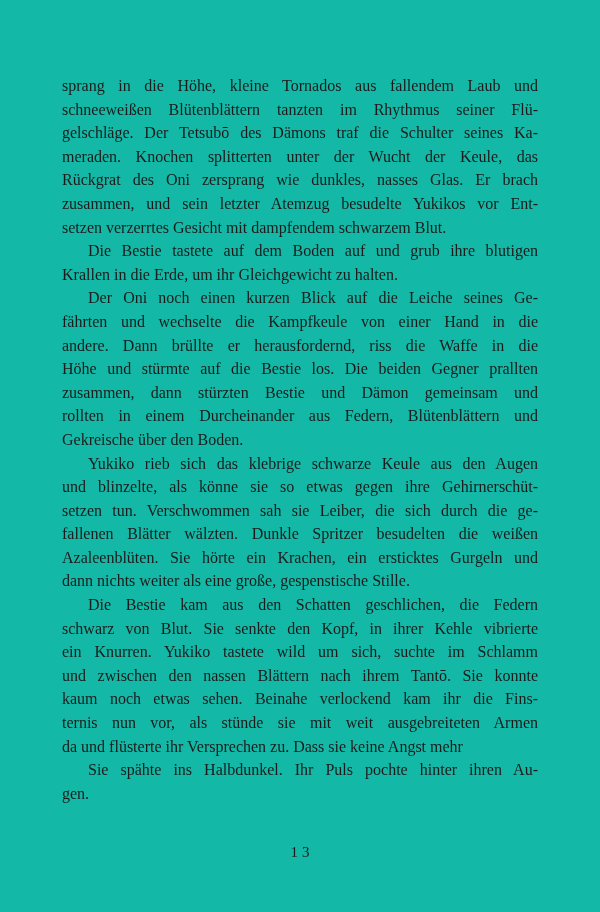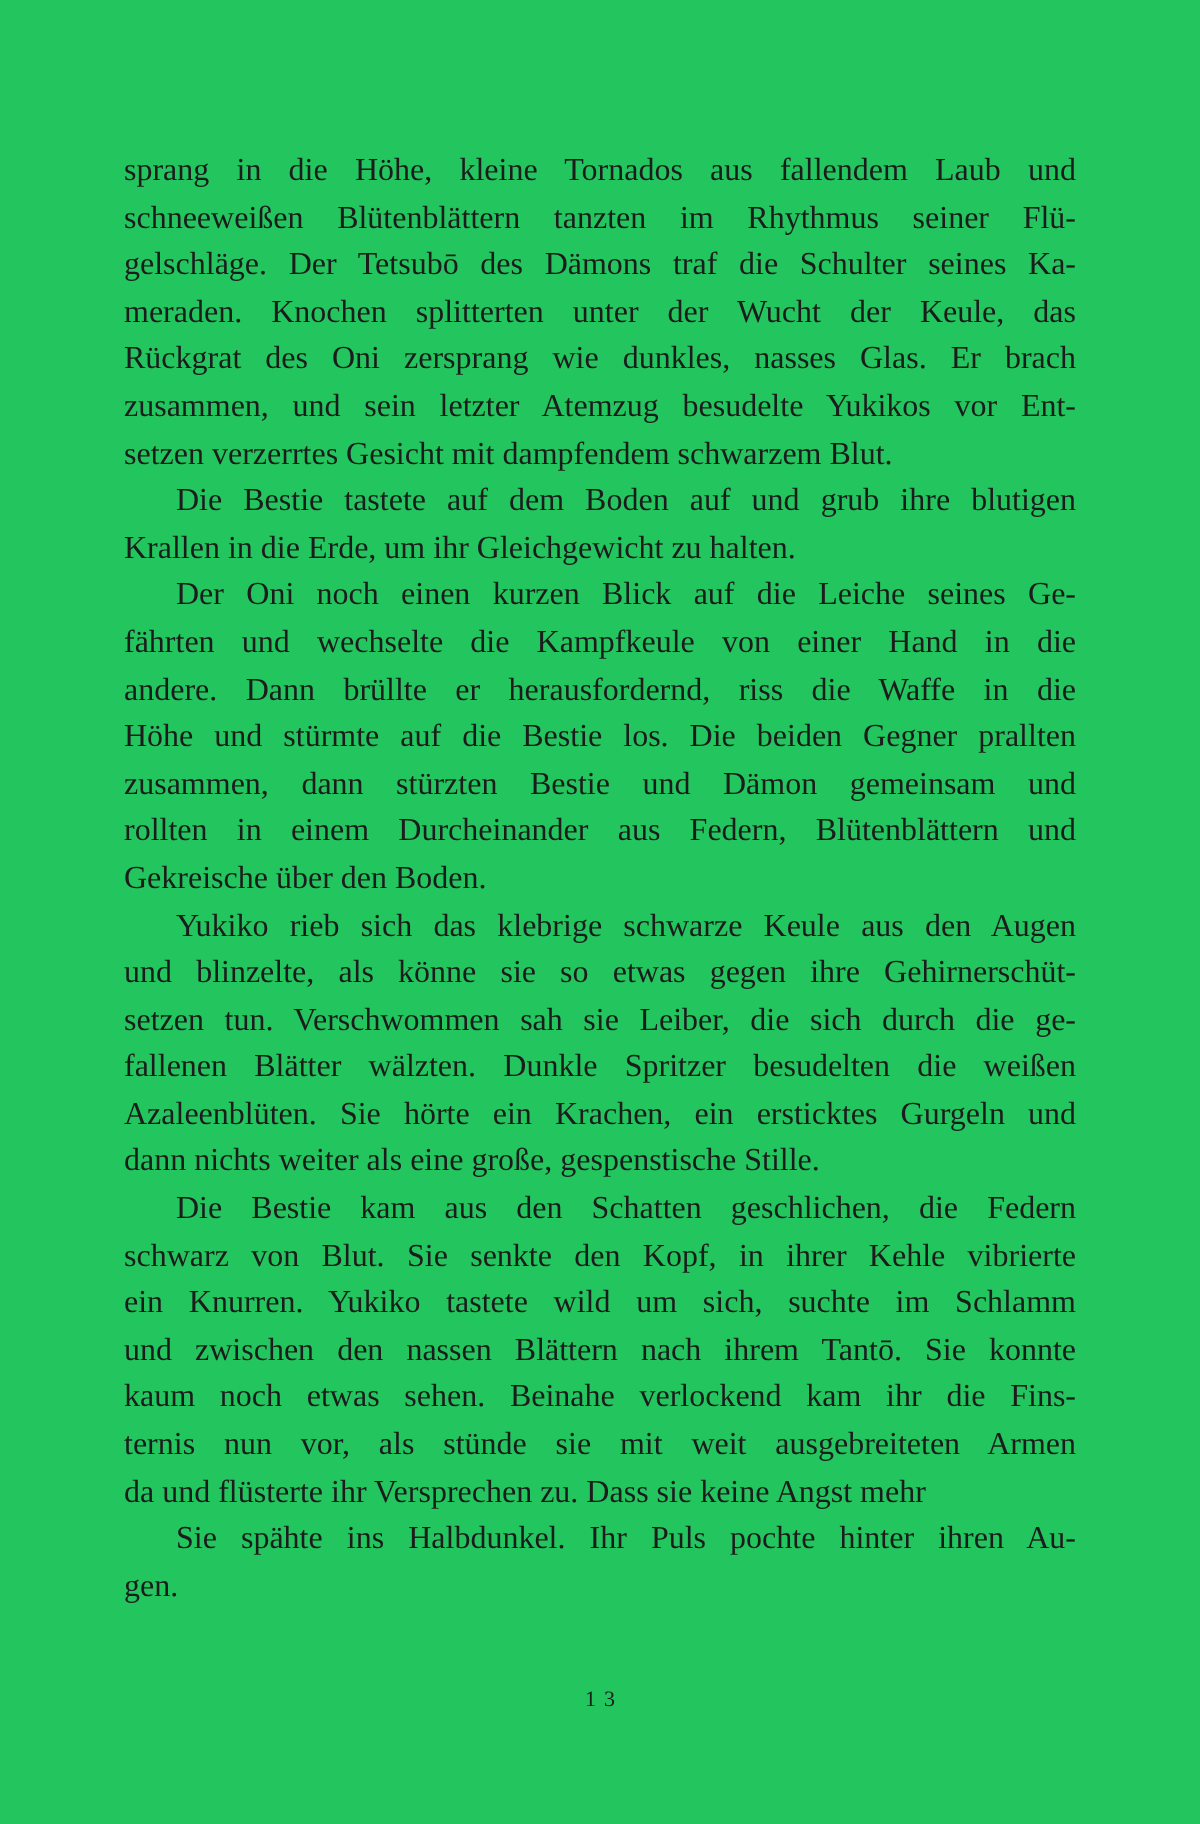--- a/index.html
+++ b/index.html
@@ -16,7 +16,7 @@
     position: relative;
     width: 600px;
     height: 912px;
-    background: #22c55e;
+    background: #14b8a6;
     color: #1c1c1c;
     font-family: "Liberation Serif", "DejaVu Serif", serif;
   }

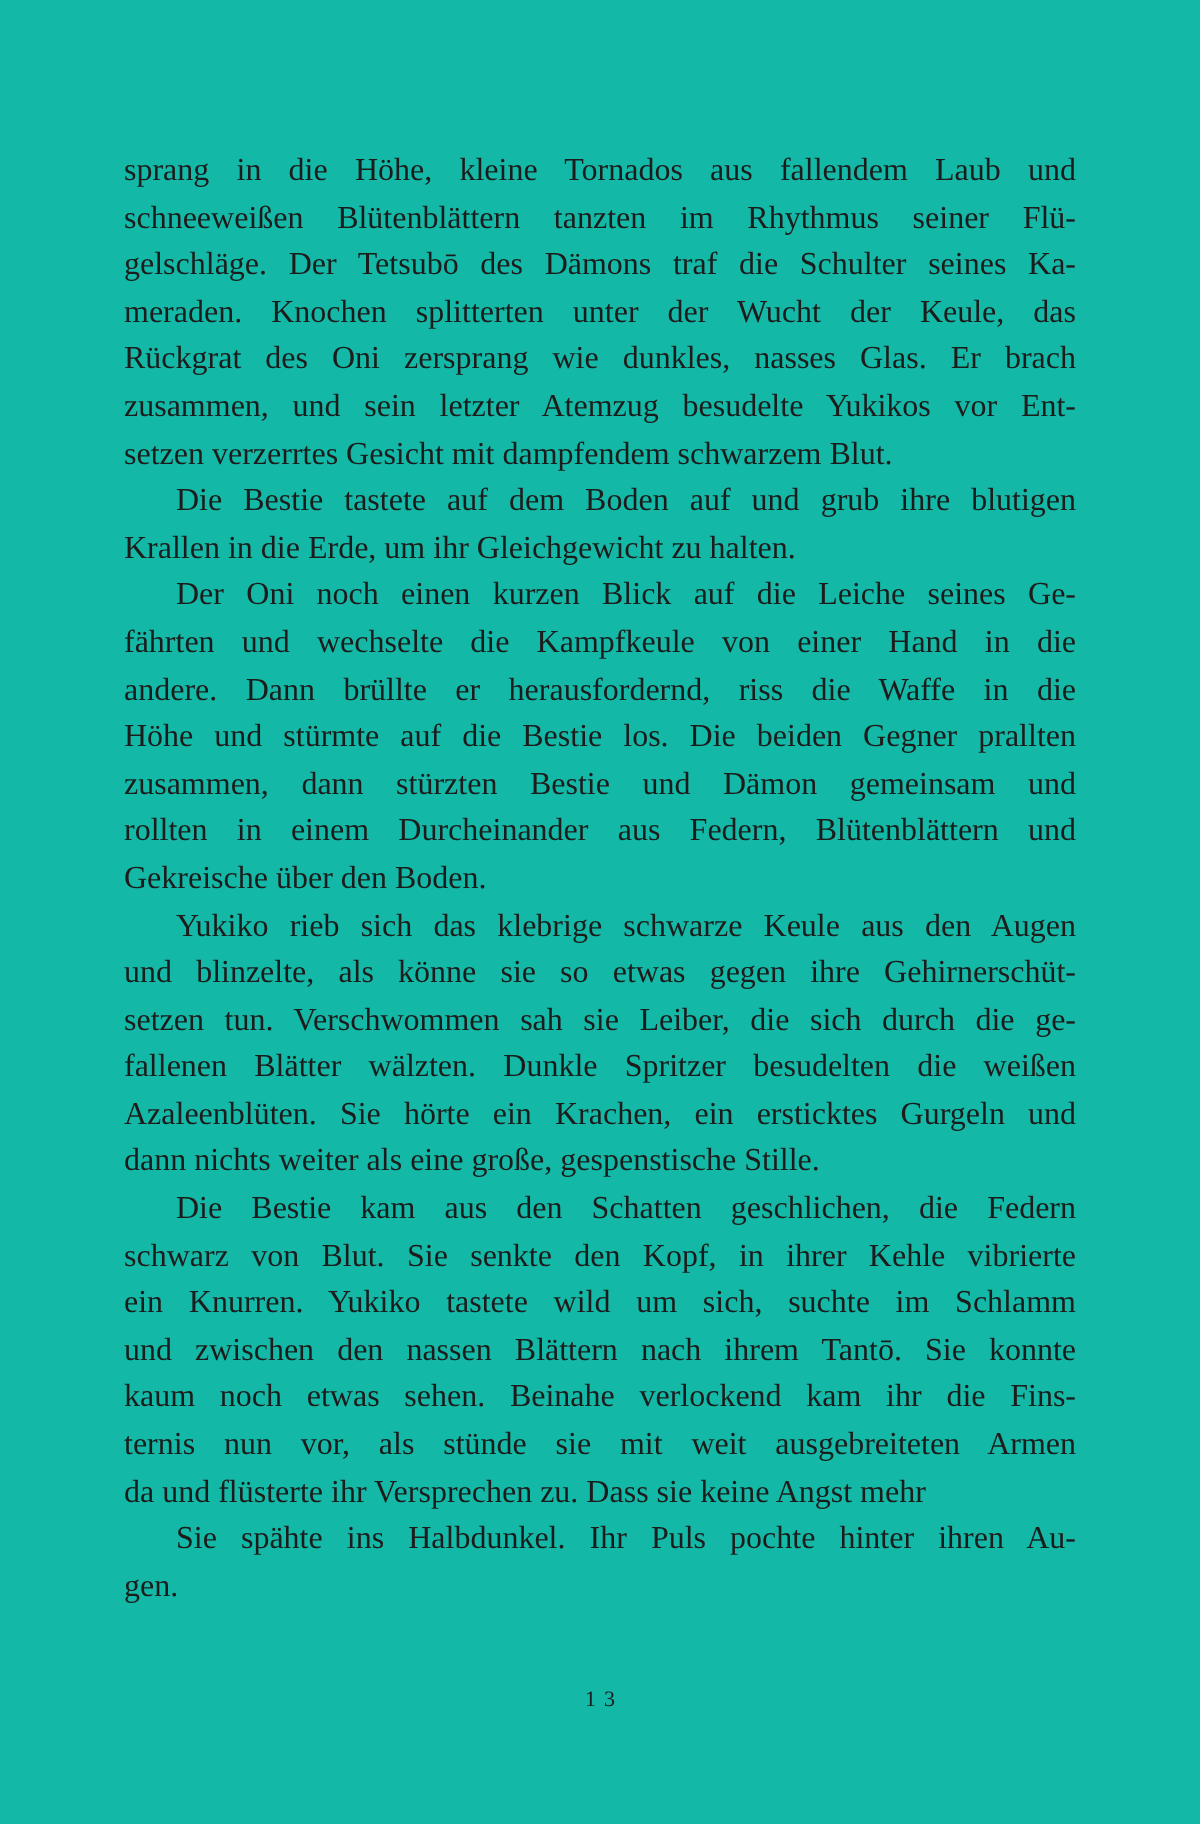--- a/index.html
+++ b/index.html
@@ -48,7 +48,7 @@
     top: 844px;
     width: 600px;
     text-align: center;
-    font-size: 11px;
+    font-size: 15px;
     letter-spacing: 4px;
     padding-left: 4px;
     box-sizing: border-box;

